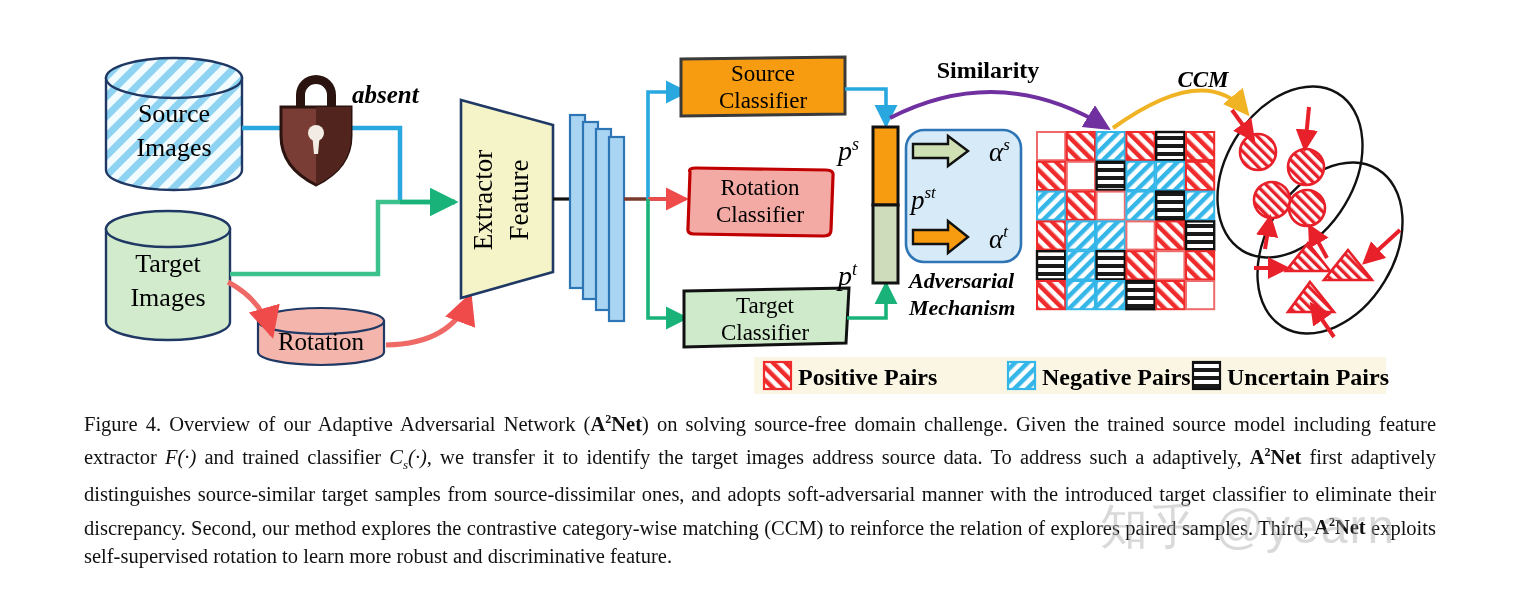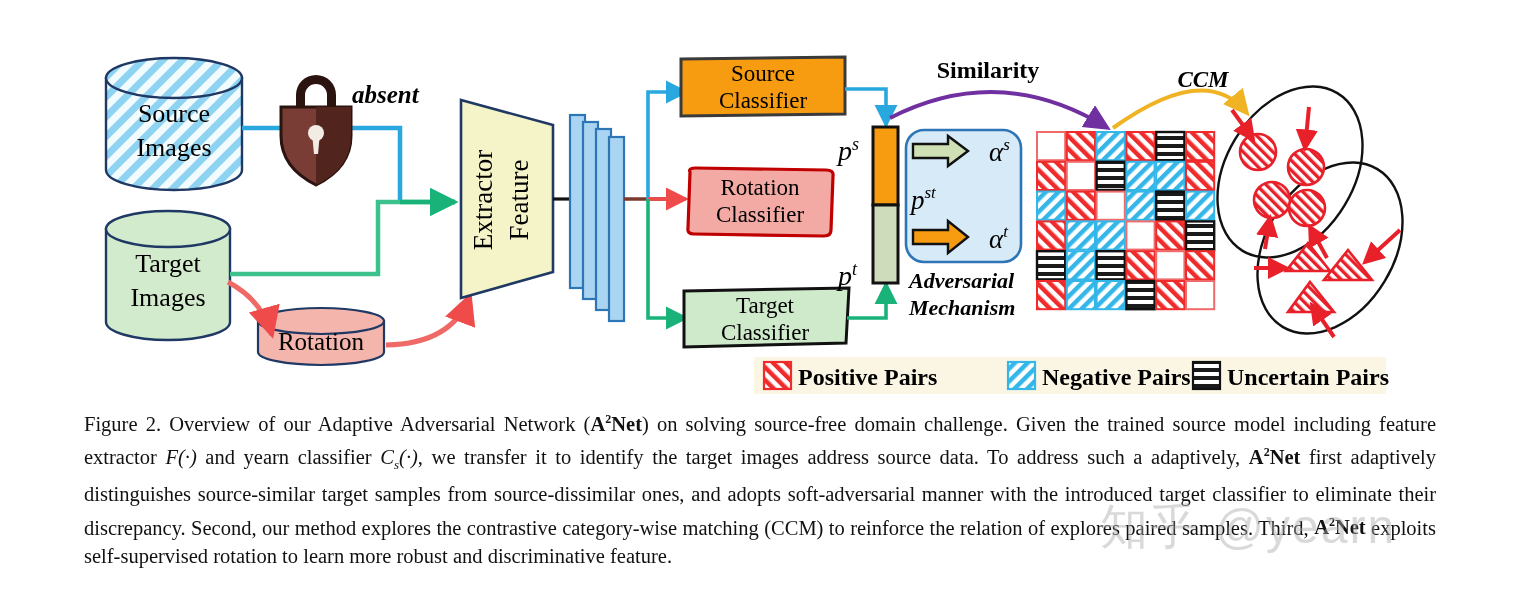--- a/index.html
+++ b/index.html
@@ -261,7 +261,7 @@
   </svg>
 
   <div class="caption">
-    <span>Figure 2. Overview of our Adaptive Adversarial Network (</span><span class="bold"><span>A</span><sup>2</sup><span>Net</span></span><span>) on solving source-free domain challenge.  Given the trained source</span>
+    <span>Figure 4. Overview of our Adaptive Adversarial Network (</span><span class="bold"><span>A</span><sup>2</sup><span>Net</span></span><span>) on solving source-free domain challenge.  Given the trained source</span>
     <span>model including feature extractor </span><span class="ital">F(·)</span><span> and yearn classifier </span><span class="ital"><span>C</span><sub style="font-size:13px">s</sub><span>(·)</span></span><span>, we transfer it to identify the target images address source data.  To</span>
     <span>address such a adaptively, </span><span class="bold"><span>A</span><sup>2</sup><span>Net</span></span><span> first adaptively distinguishes source-similar target samples from source-dissimilar ones, and adopts</span>
     <span>soft-adversarial manner with the introduced target classifier to eliminate their discrepancy.  Second, our method explores the contrastive</span>

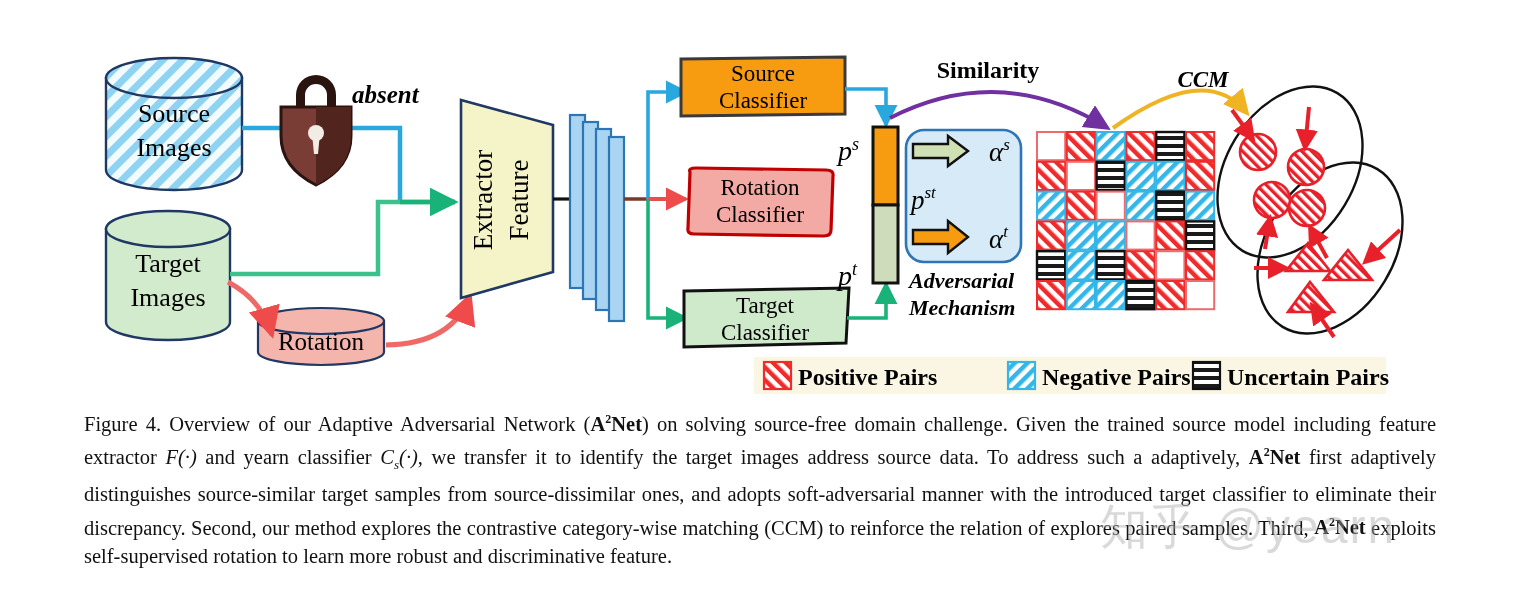--- a/index.html
+++ b/index.html
@@ -262,7 +262,7 @@
 
   <div class="caption">
     <span>Figure 4. Overview of our Adaptive Adversarial Network (</span><span class="bold"><span>A</span><sup>2</sup><span>Net</span></span><span>) on solving source-free domain challenge.  Given the trained source</span>
-    <span>model including feature extractor </span><span class="ital">F(·)</span><span> and yearn classifier </span><span class="ital"><span>C</span><sub style="font-size:13px">s</sub><span>(·)</span></span><span>, we transfer it to identify the target images address source data.  To</span>
+    <span>model including feature extractor </span><span class="ital">F(·)</span><span> and trained classifier </span><span class="ital"><span>C</span><sub style="font-size:13px">s</sub><span>(·)</span></span><span>, we transfer it to identify the target images address source data.  To</span>
     <span>address such a adaptively, </span><span class="bold"><span>A</span><sup>2</sup><span>Net</span></span><span> first adaptively distinguishes source-similar target samples from source-dissimilar ones, and adopts</span>
     <span>soft-adversarial manner with the introduced target classifier to eliminate their discrepancy.  Second, our method explores the contrastive</span>
     <span>category-wise matching (CCM) to reinforce the relation of explores paired samples.  Third, </span><span class="bold"><span>A</span><sup>2</sup><span>Net</span></span><span> exploits self-supervised rotation to</span>

